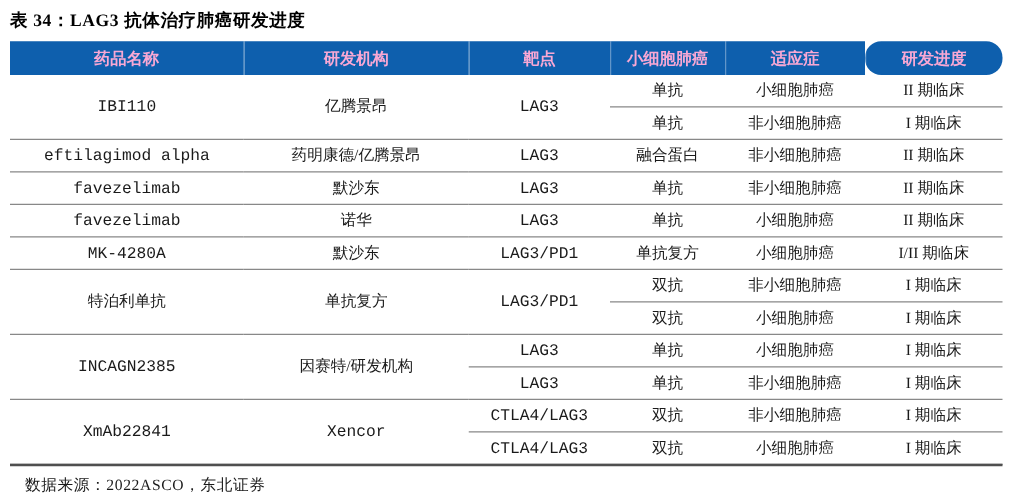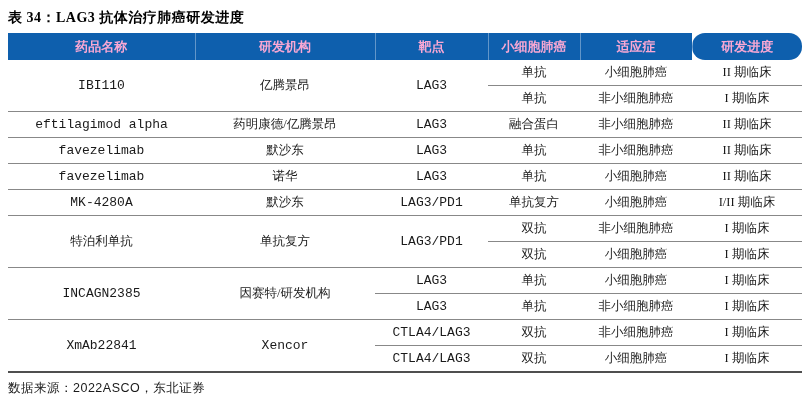--- a/index.html
+++ b/index.html
@@ -75,10 +75,10 @@
     margin-top: -1px;
   }
   .data-source {
-    margin: 7px 0 0 0;
+    margin: 7px 0 0 12px;
     font-size: 12.5px;
     color: #1a1a1a;
-    font-family: Liberation Sans, sans-serif;
+    font-family: Liberation Serif, serif;
     letter-spacing: 0.5px;
   }
 </style>

